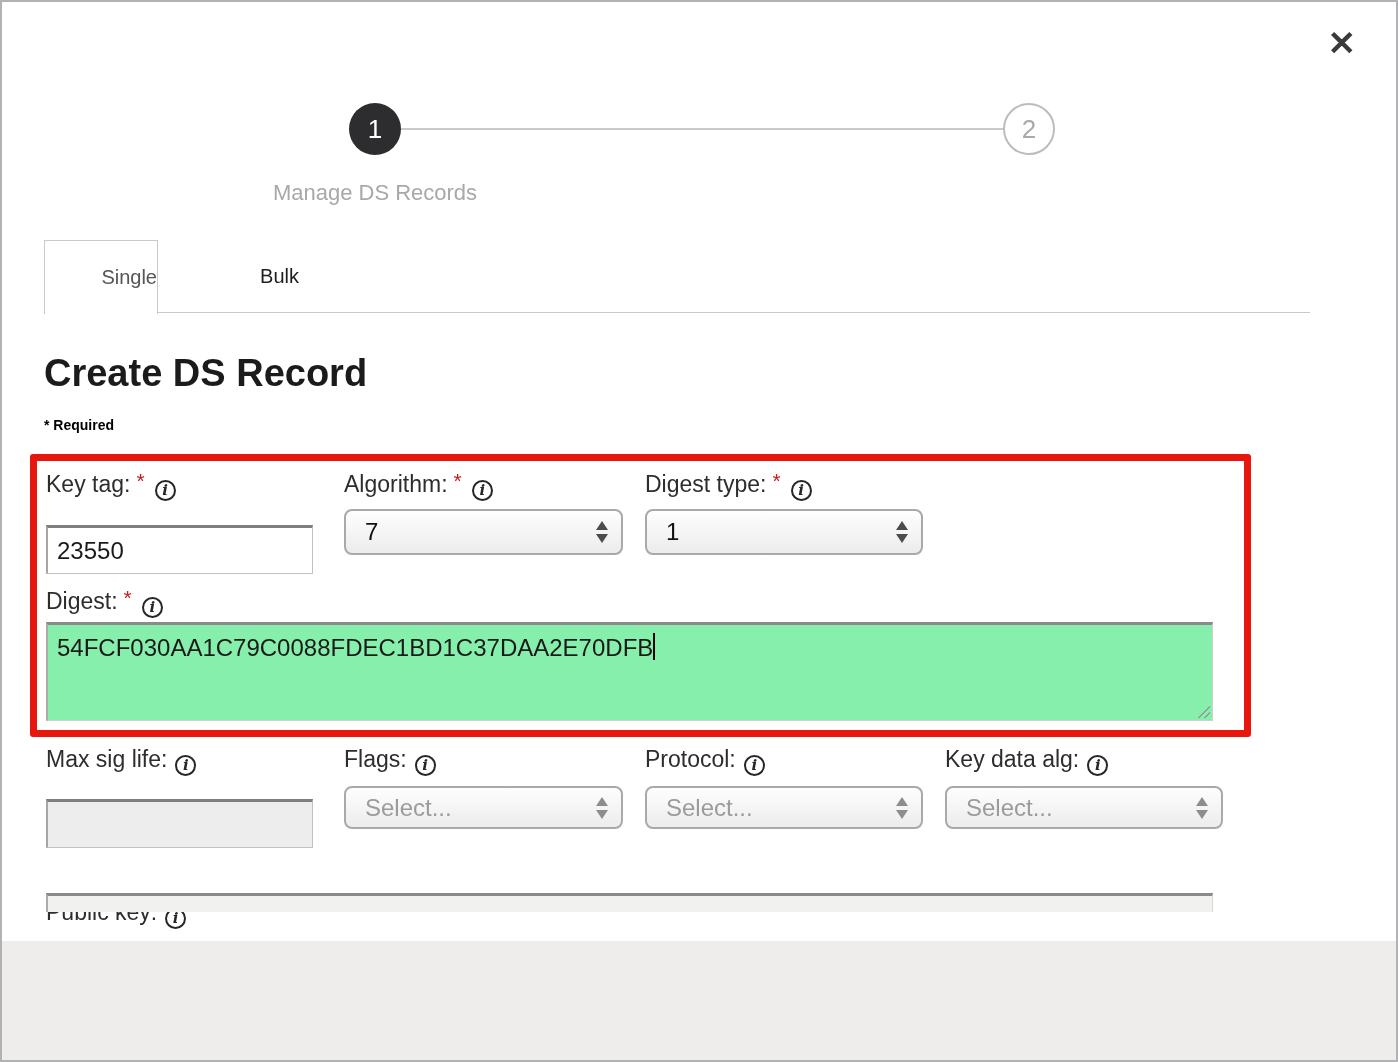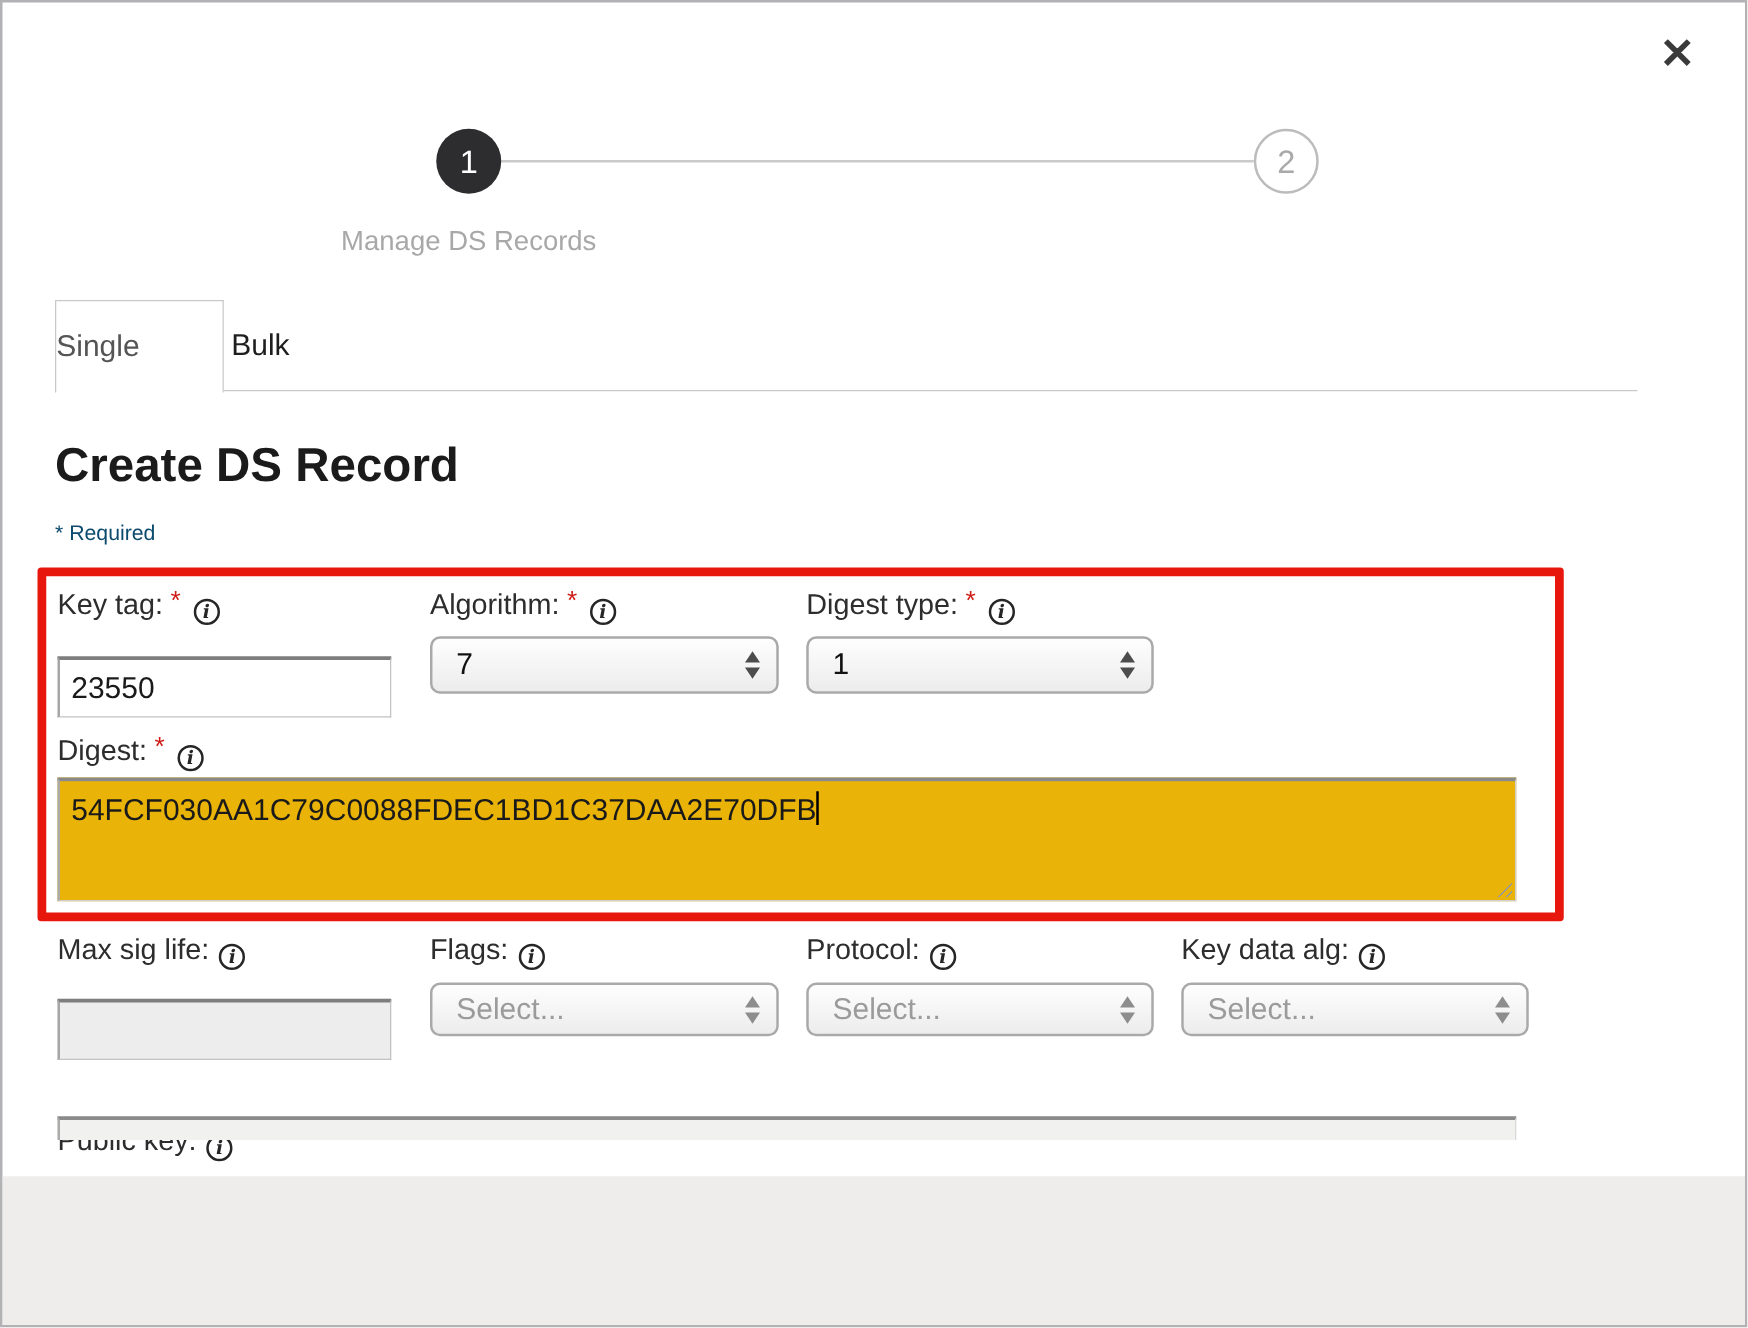--- a/index.html
+++ b/index.html
@@ -25,8 +25,8 @@
   .step-label.two { left:847px; }
   
   .tab-line { position:absolute; left:42px; top:310px; width:1266px; height:1px; background:#c9c9c9; }
-  .tab { position:absolute; top:238px; width:135px; height:73px; text-align:left;
-    line-height:73px; font-size:24px; cursor:pointer; }
+  .tab { position:absolute; top:238px; width:114px; height:73px; text-align:right;
+    line-height:73px; font-size:20px; cursor:pointer; }
   .tab.active { left:42px; background:#ffffff; border:1px solid #c9c9c9; border-bottom:none;
     color:#555555; z-index:2; height:74px; }
   .tab.plain { left:183px; color:#1e1e1e; }

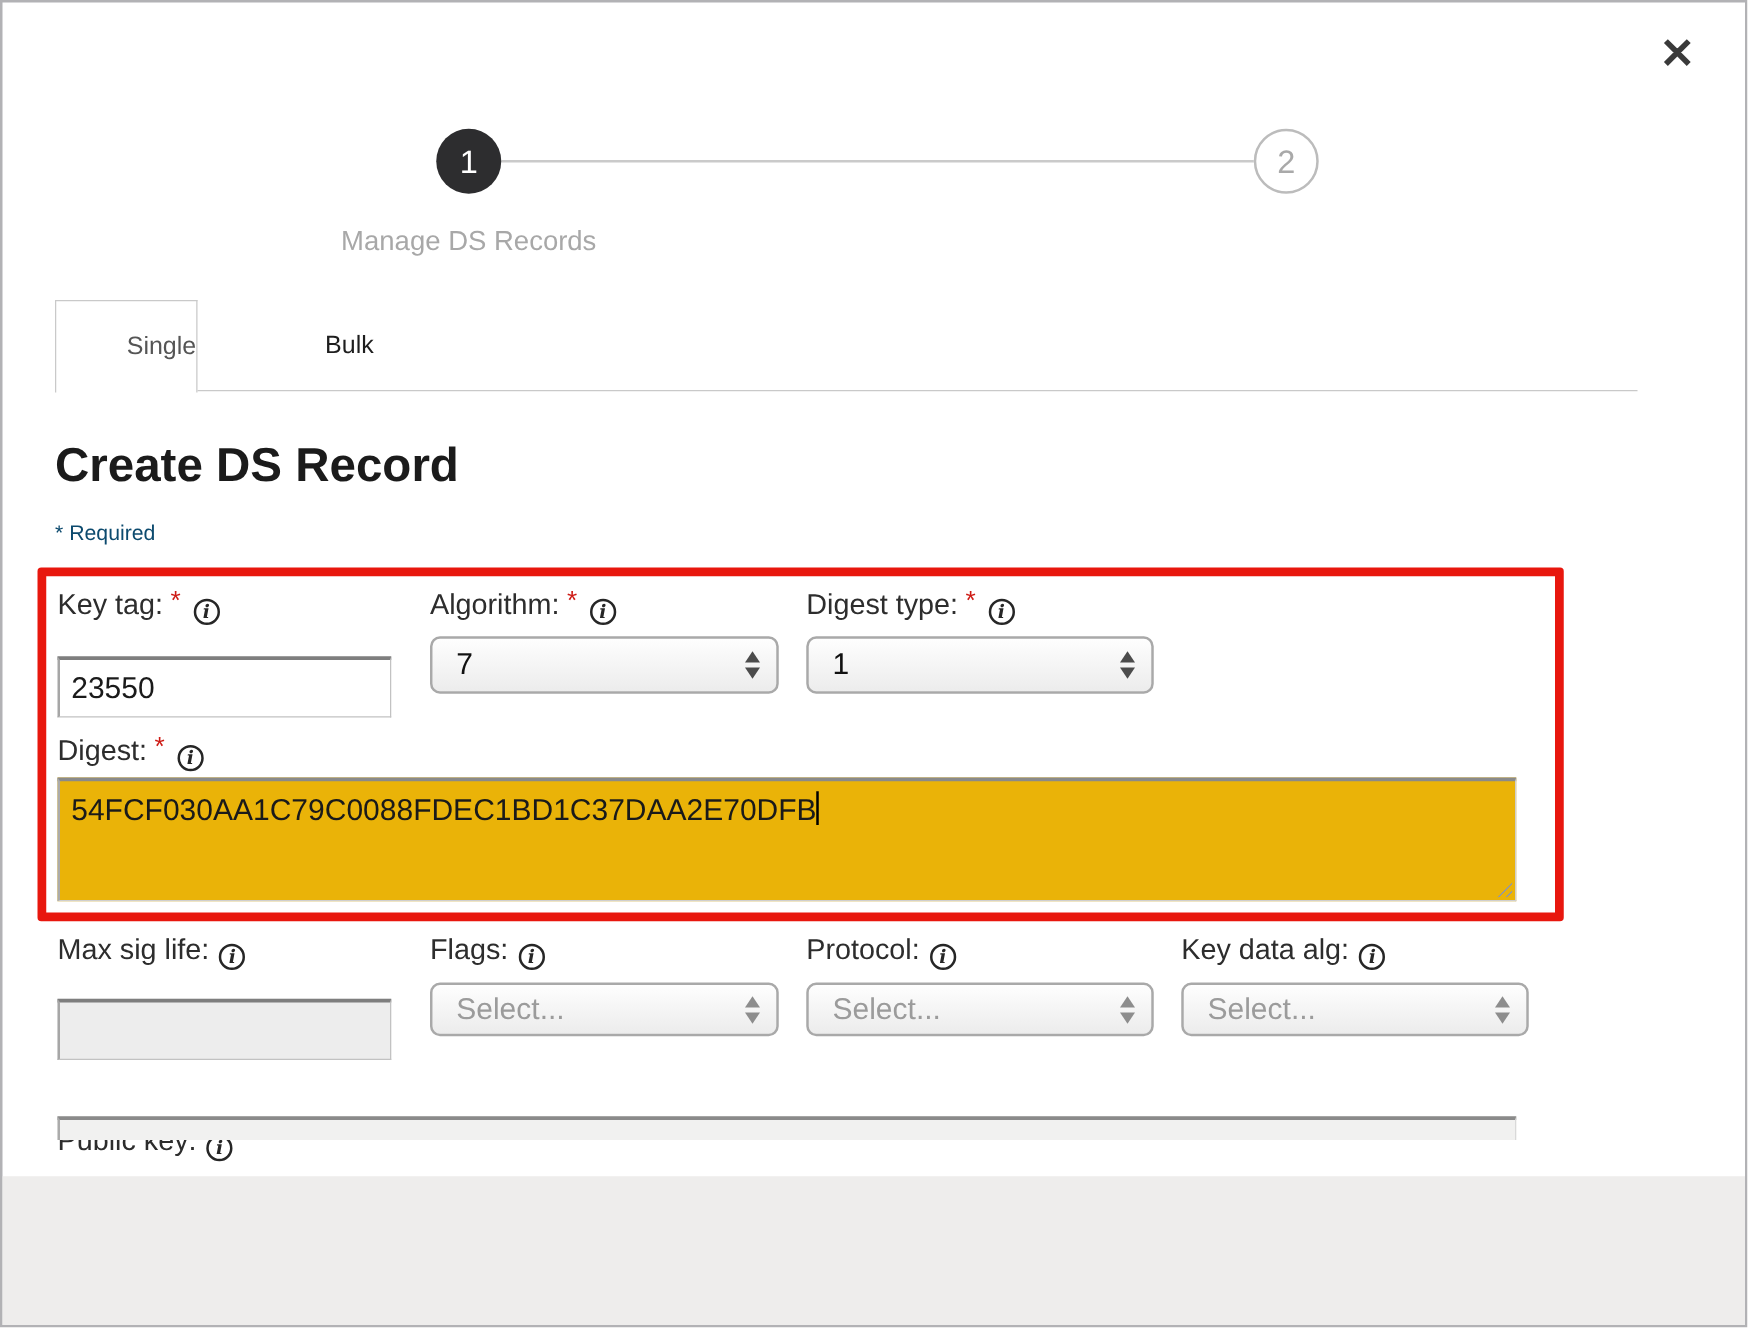--- a/index.html
+++ b/index.html
@@ -32,7 +32,7 @@
   .tab.plain { left:183px; color:#1e1e1e; }
   
   .page-title { position:absolute; left:42px; top:350px; font-size:38px; font-weight:bold; color:#1b1b1b; }
-  .required-note { position:absolute; left:42px; top:415px; font-size:17px; color:#0c4a6e; }
+  .required-note { position:absolute; left:42px; top:415px; font-size:14px; color:#000000;font-weight:bold; }
   
   .red-annotation { position:absolute; left:28px; top:452px; width:1221px; height:283px;
     border:7px solid #e8170e; border-radius:3px; z-index:6; pointer-events:none; }

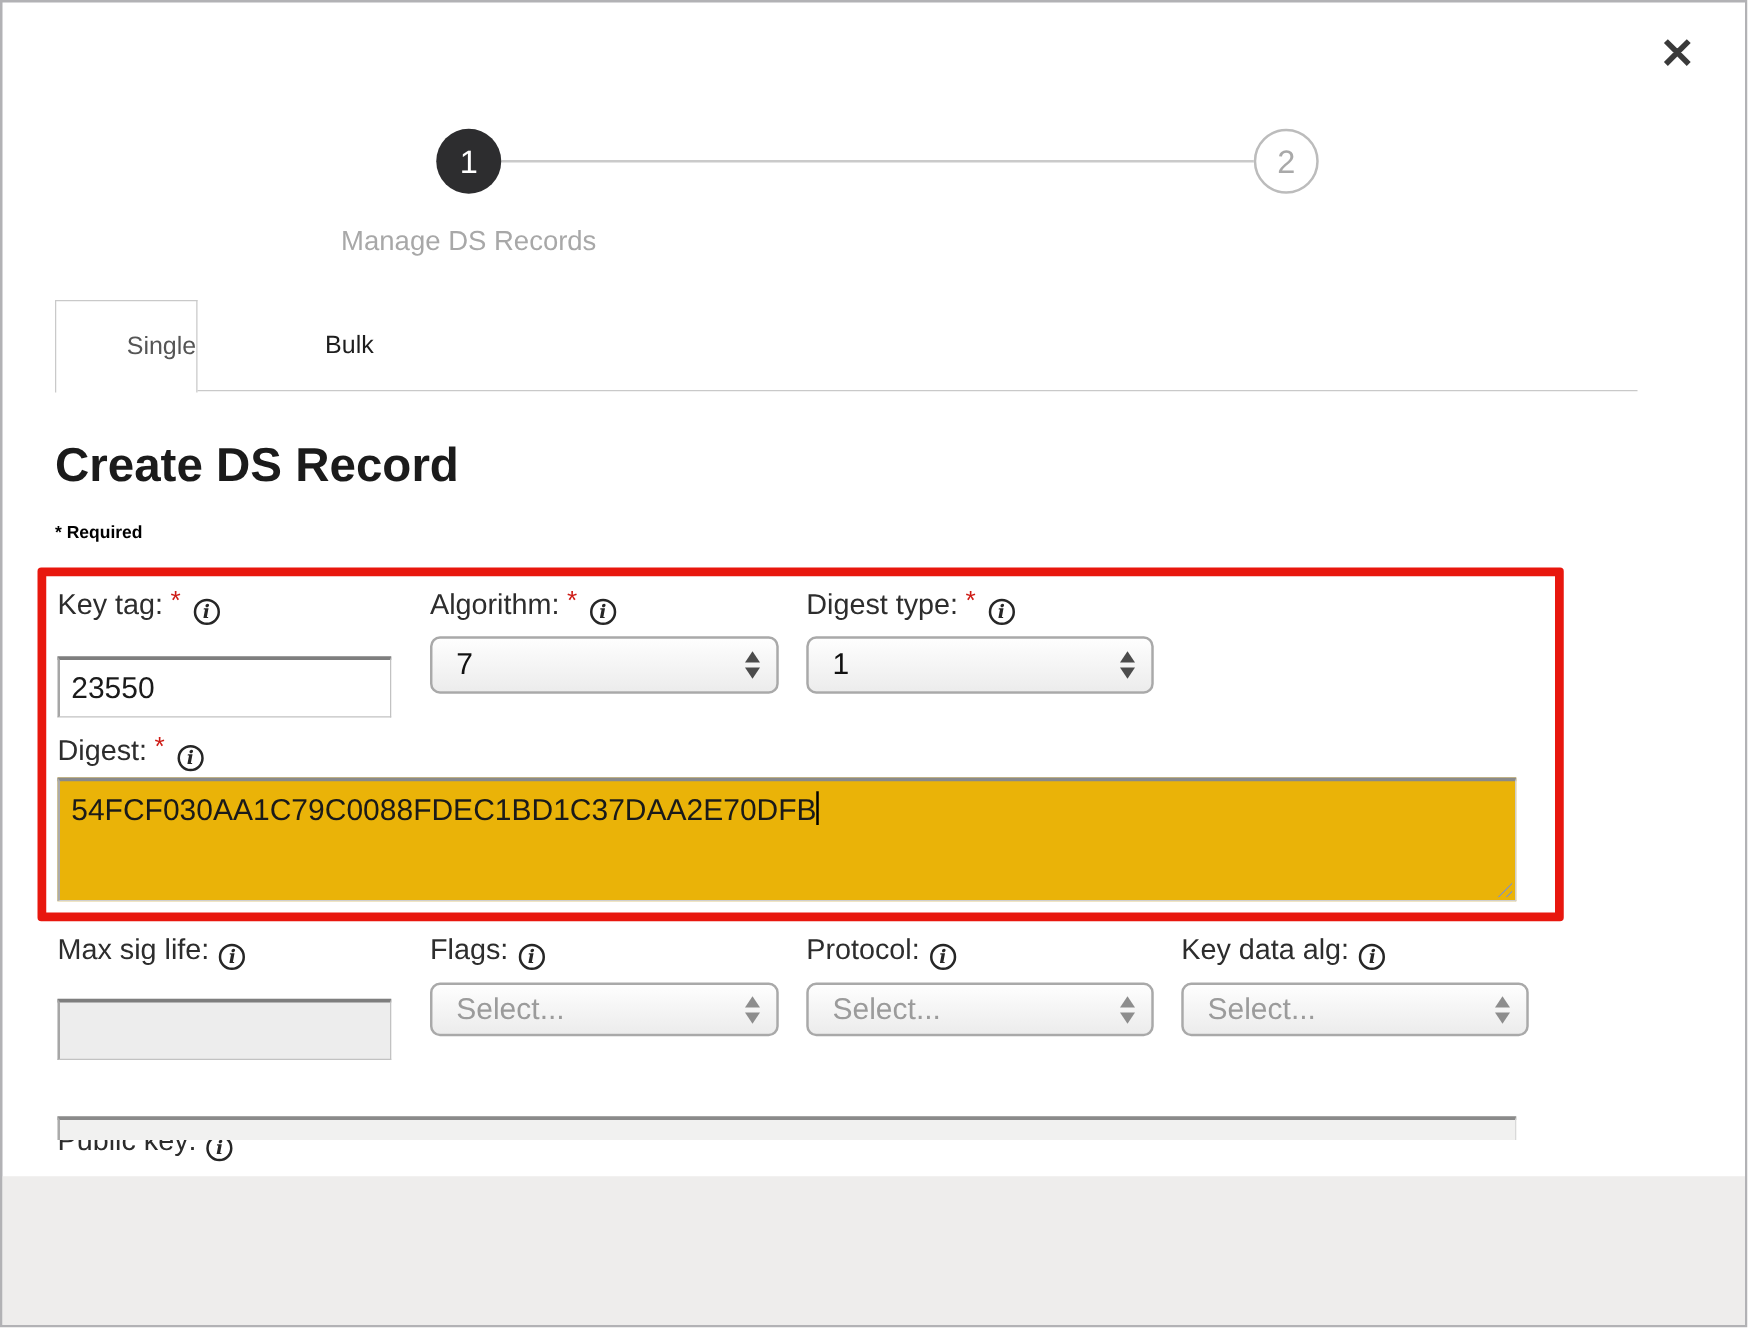--- a/index.html
+++ b/index.html
@@ -59,7 +59,7 @@
     border-right:6px solid transparent; border-bottom:9px solid #4c4c4c; }
   .spinner .down { width:0; height:0; border-left:6px solid transparent;
     border-right:6px solid transparent; border-top:9px solid #4c4c4c; }
-  .textarea { position:absolute; background:#eab308; font-size:24px; color:#1a1a1a;
+  .textarea { position:absolute; background:#86efac; font-size:24px; color:#1a1a1a;
     padding:8px 9px; line-height:30px;
     border-top:3px solid #8a8a8a; border-left:2px solid #ababab;
     border-right:1px solid #cfcfcf; border-bottom:1px solid #cfcfcf; }

